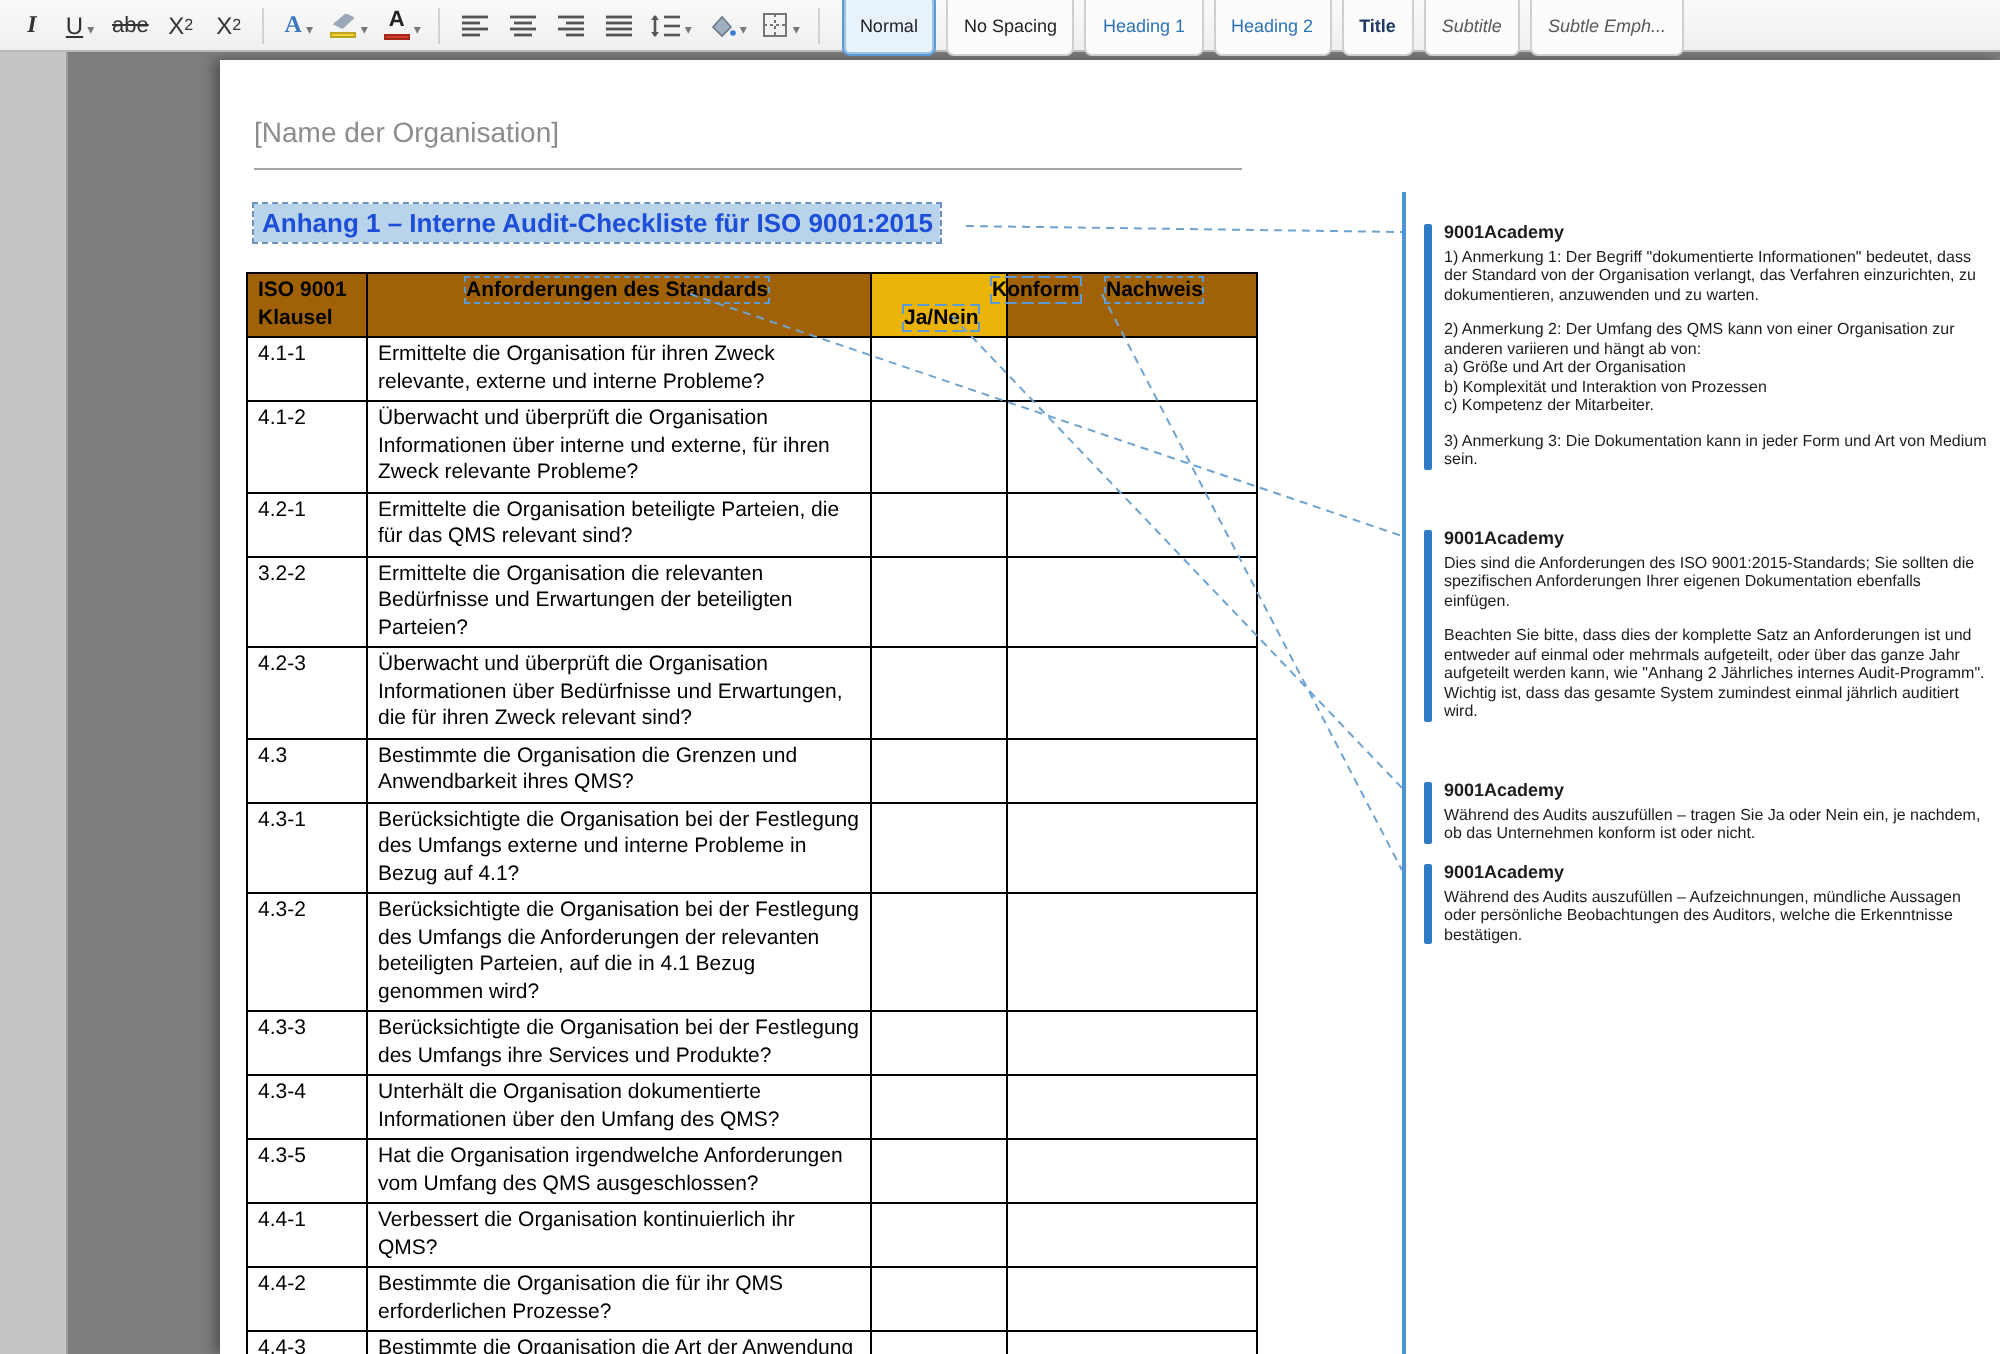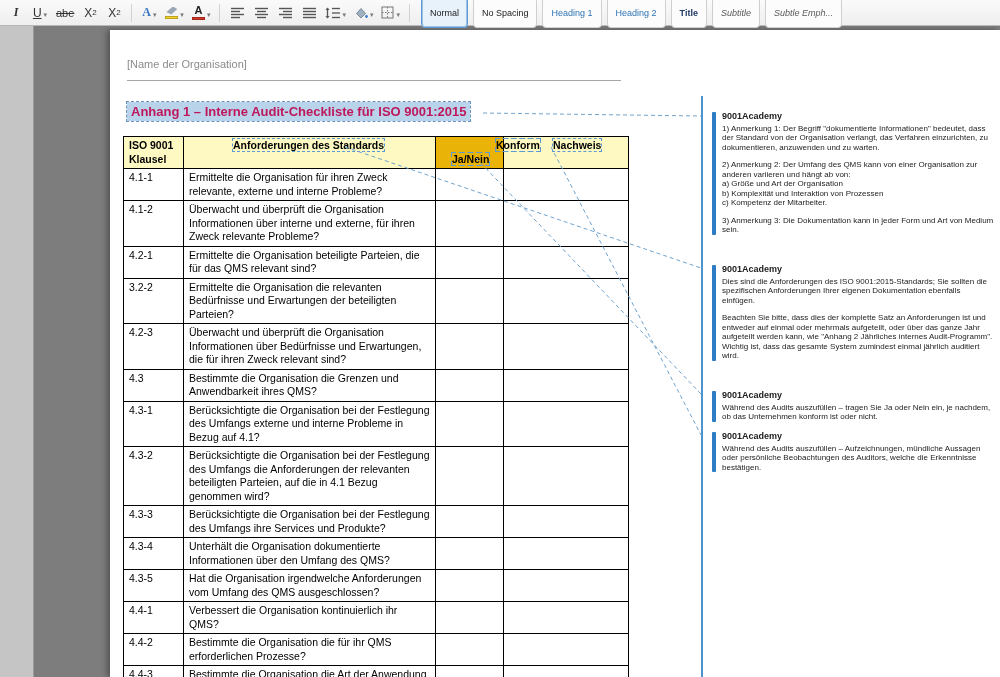--- a/index.html
+++ b/index.html
@@ -64,7 +64,7 @@
   .org {
     position:absolute; left:17px; top:28px; width:494px;
     border-bottom:1px solid #a6a6a6; padding-bottom:10px;
-    font-size:11px; color:#8c8c8c;
+    font-size:14px; color:#8c8c8c;
   }
   .heading-line { position:absolute; left:17px; top:72px; white-space:nowrap; }
   .heading-sel {

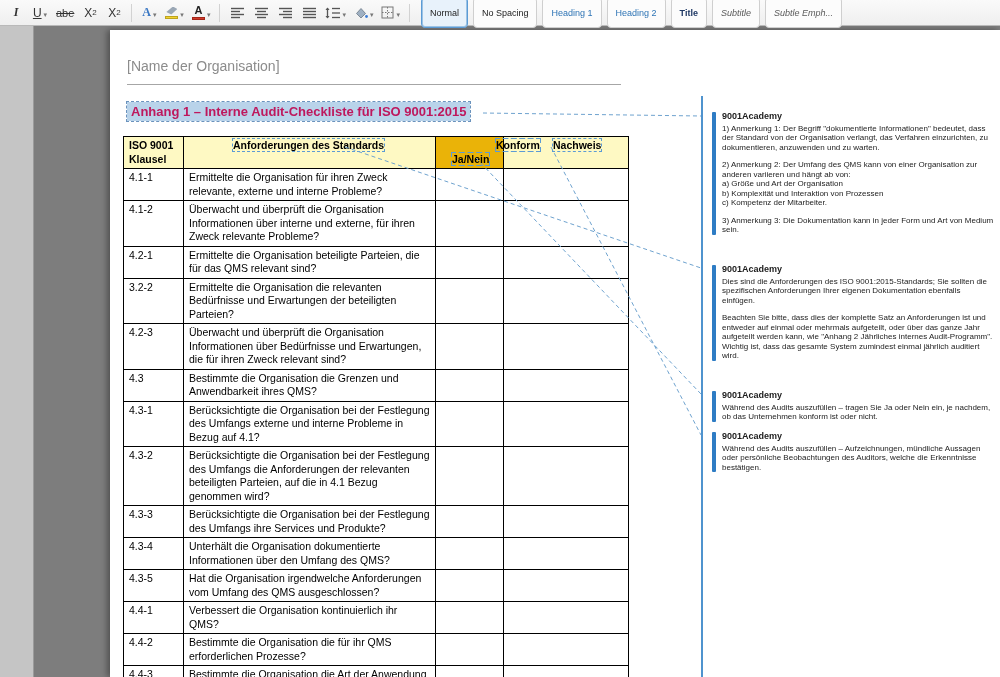--- a/index.html
+++ b/index.html
@@ -69,7 +69,7 @@
   .heading-line { position:absolute; left:17px; top:72px; white-space:nowrap; }
   .heading-sel {
     display:inline-block; background:#b9d3ea; outline:1px dashed #6b93bd;
-    padding:2px 4px; font-size:13px; font-weight:bold; color:#be185d;
+    padding:2px 4px; font-size:13px; font-weight:bold; color:#1d4ed8;
   }
   .doc-table {
     position:absolute; left:13px; top:106px; width:505px;

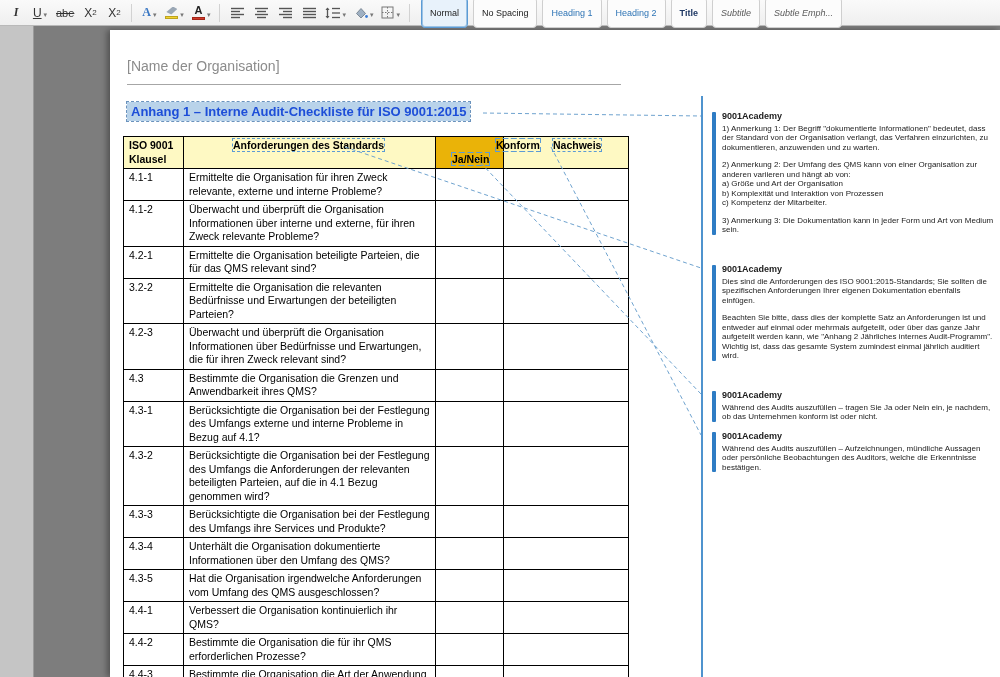--- a/index.html
+++ b/index.html
@@ -79,7 +79,7 @@
   .doc-table td, .doc-table th {
     border:1px solid #000; vertical-align:top; padding:2px 5px; text-align:left;
   }
-  .doc-table th { background:#fef9c3; font-weight:bold; }
+  .doc-table th { background:#a16207; font-weight:bold; }
   .doc-table th.konform-h { background:#eab308;padding-left:16px; }
   .pre { white-space:pre-line; }
   .anchor { outline:1px dashed #5b9bd5;margin-left:44px; }

